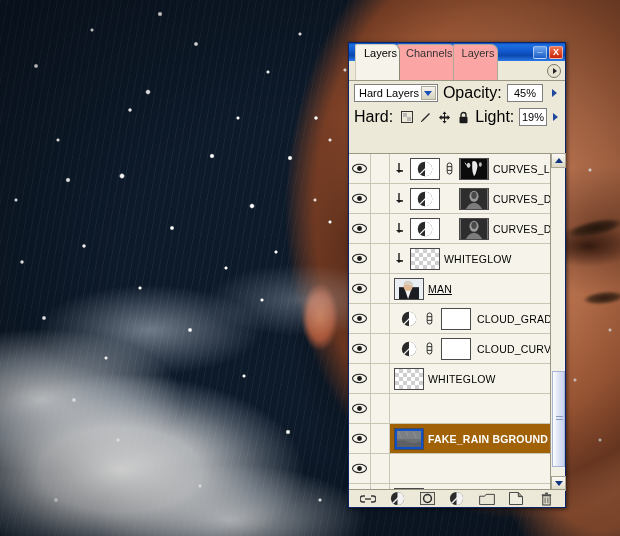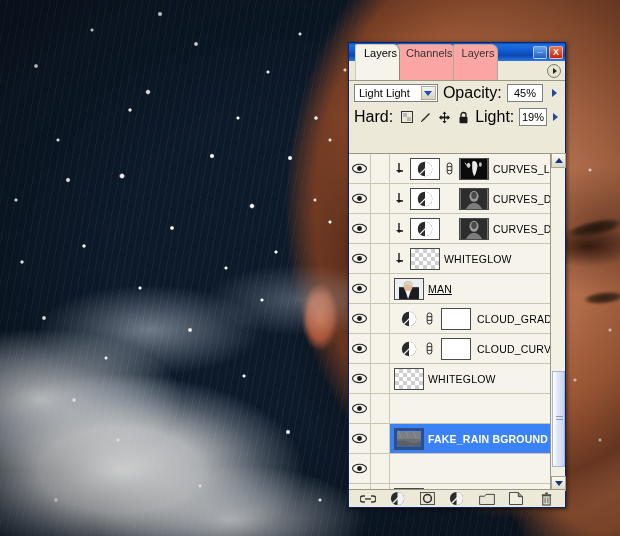--- a/index.html
+++ b/index.html
@@ -353,7 +353,7 @@
 
   <div class="optrow">
     <div class="combo">
-      <span>Light Light</span>
+      <span>Hard Layers</span>
       <span class="arrowbox">
           <span class="chev"></span>
         </span>

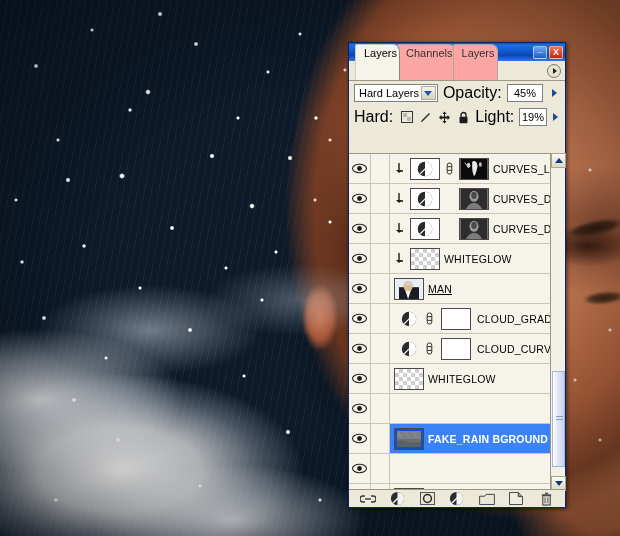--- a/index.html
+++ b/index.html
@@ -231,7 +231,7 @@
     border-top: 1px solid #9a9782;
   }
   .rowwrap { display: flex; height: 30px; border-bottom: 1px solid #c9c6b4; }
-  .rowwrap.selected { background: #3b82f6; }
+  .rowwrap.selected { background: #a16207; }
   .eyecell {
     width: 22px; border-right: 1px solid #c9c6b4;
     display: flex; align-items: center; justify-content: center;

